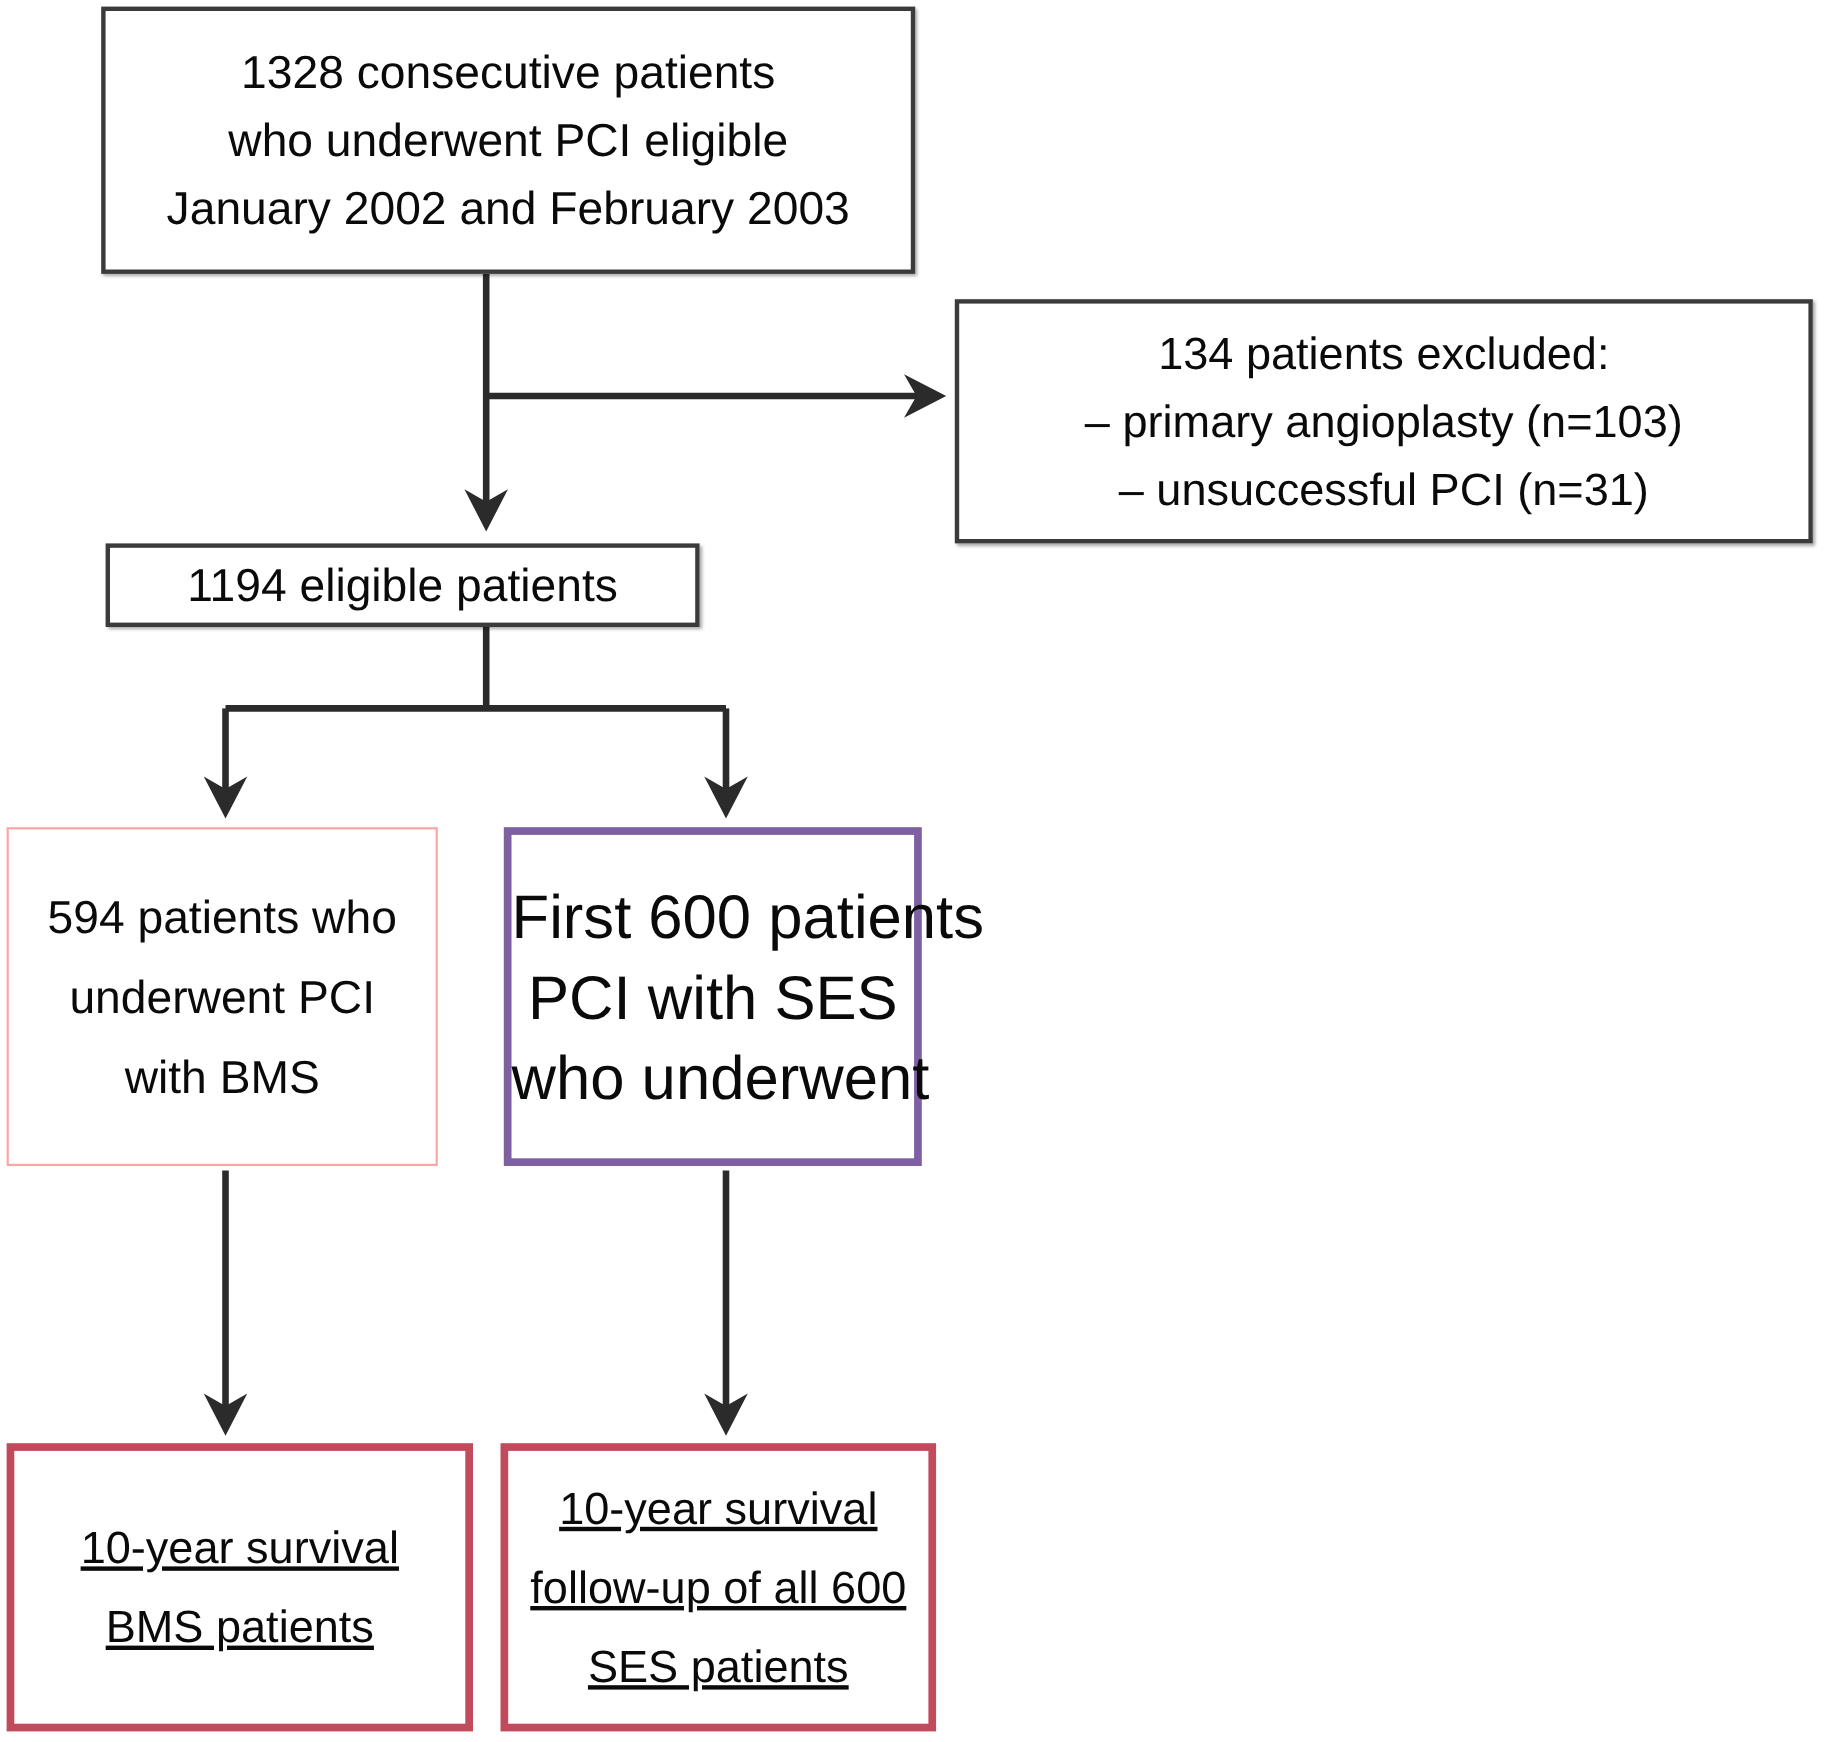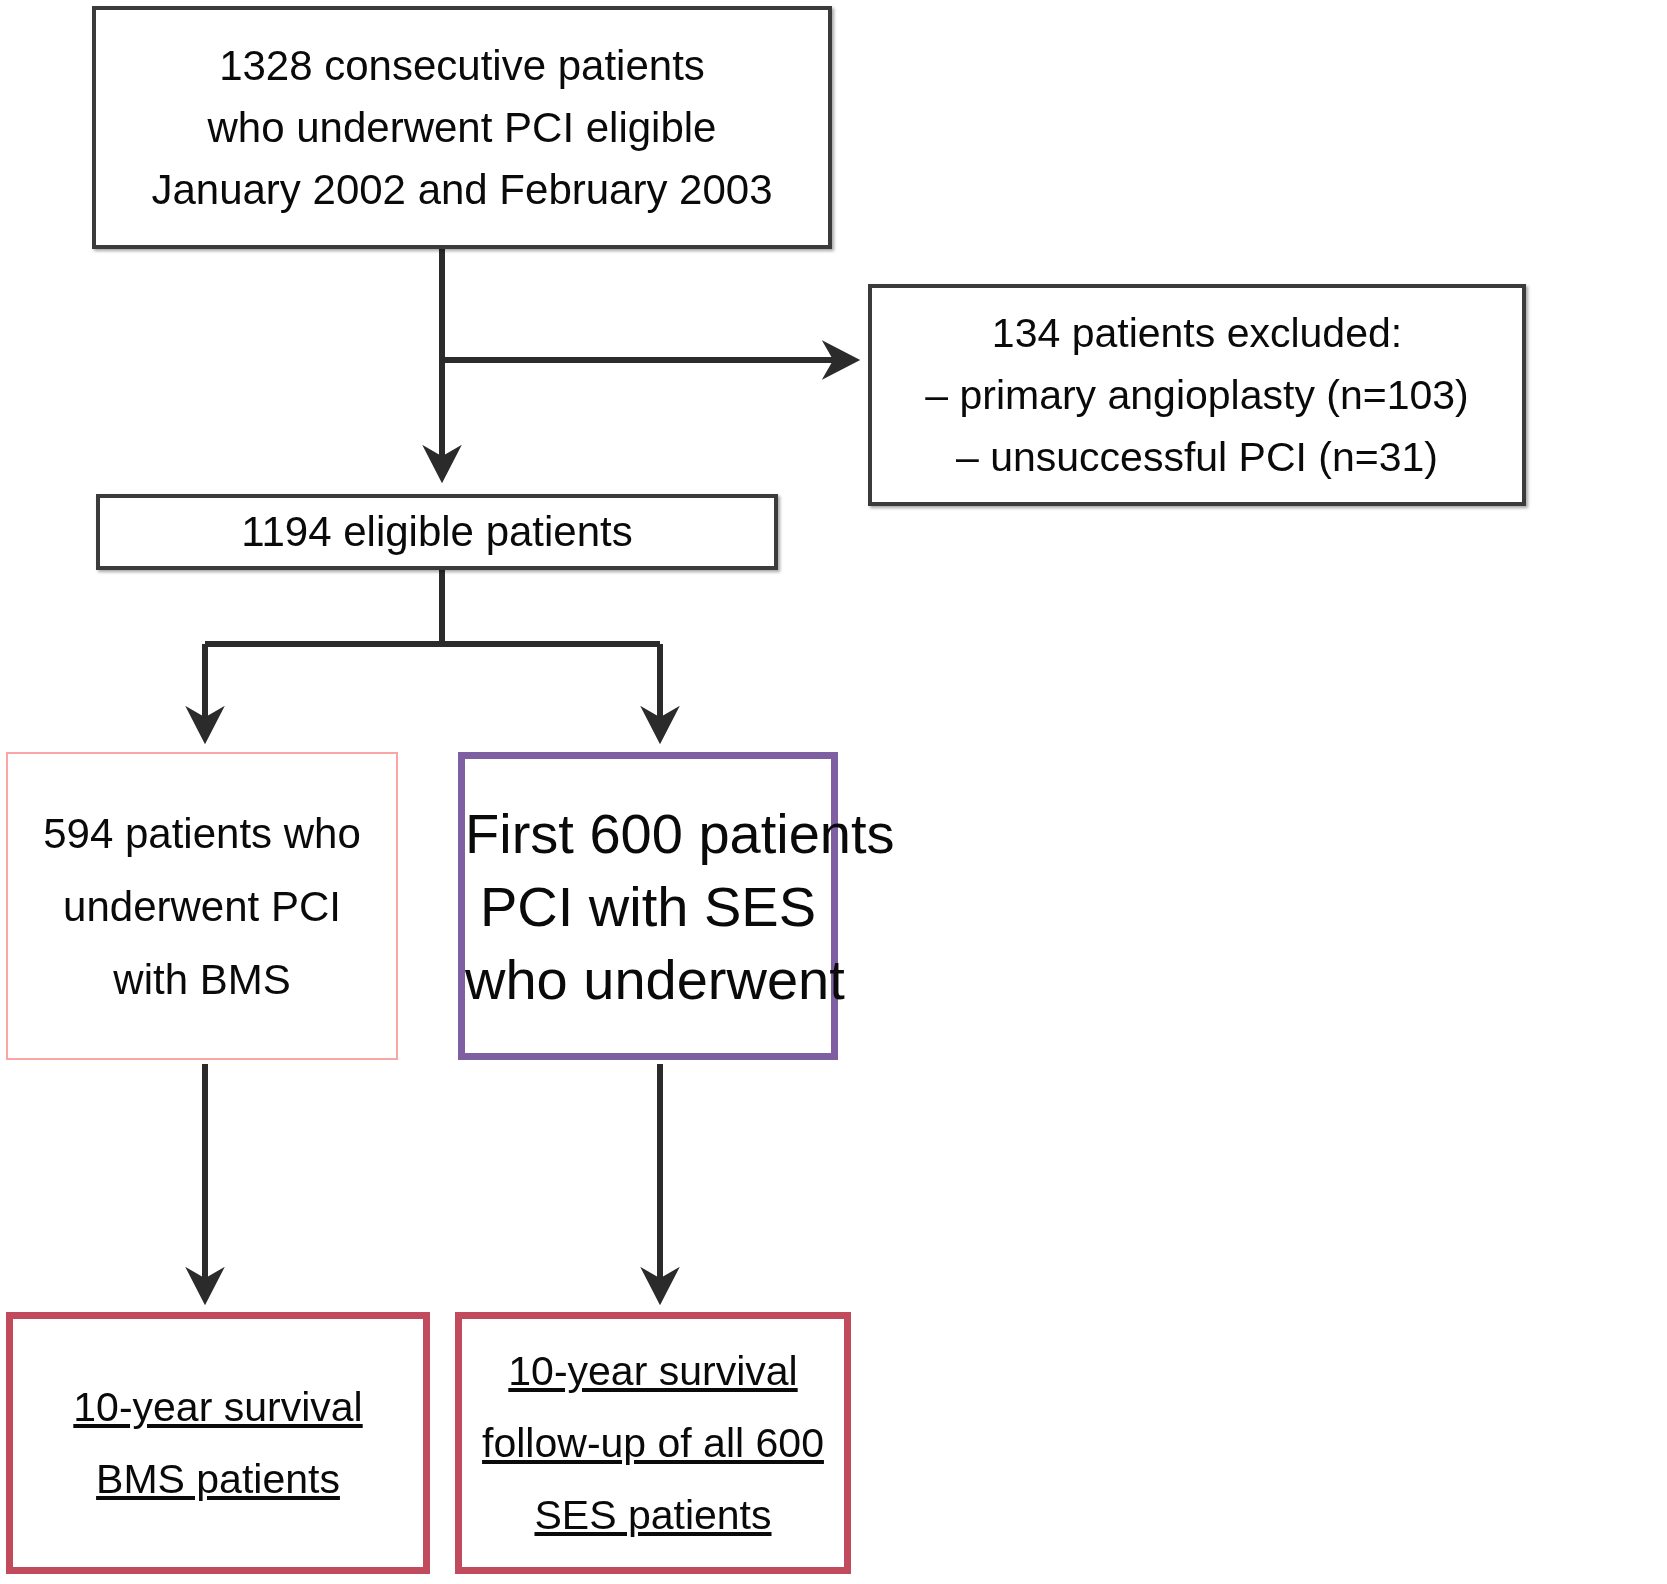--- a/index.html
+++ b/index.html
@@ -56,8 +56,8 @@
     font-size: 42px; line-height: 62px;
   }
   #node-excluded {
-    left: 868px; top: 272px; width: 658px;  height: 222px;
-    font-size: 41px; line-height: 62px; margin-top: 12px;
+    left: 868px; top: 272px; width: 780px;  height: 222px;
+    font-size: 41px; line-height: 62px;
   }
   #node-eligible {
     left: 96px;  top: 494px; width: 682px;  height: 76px;

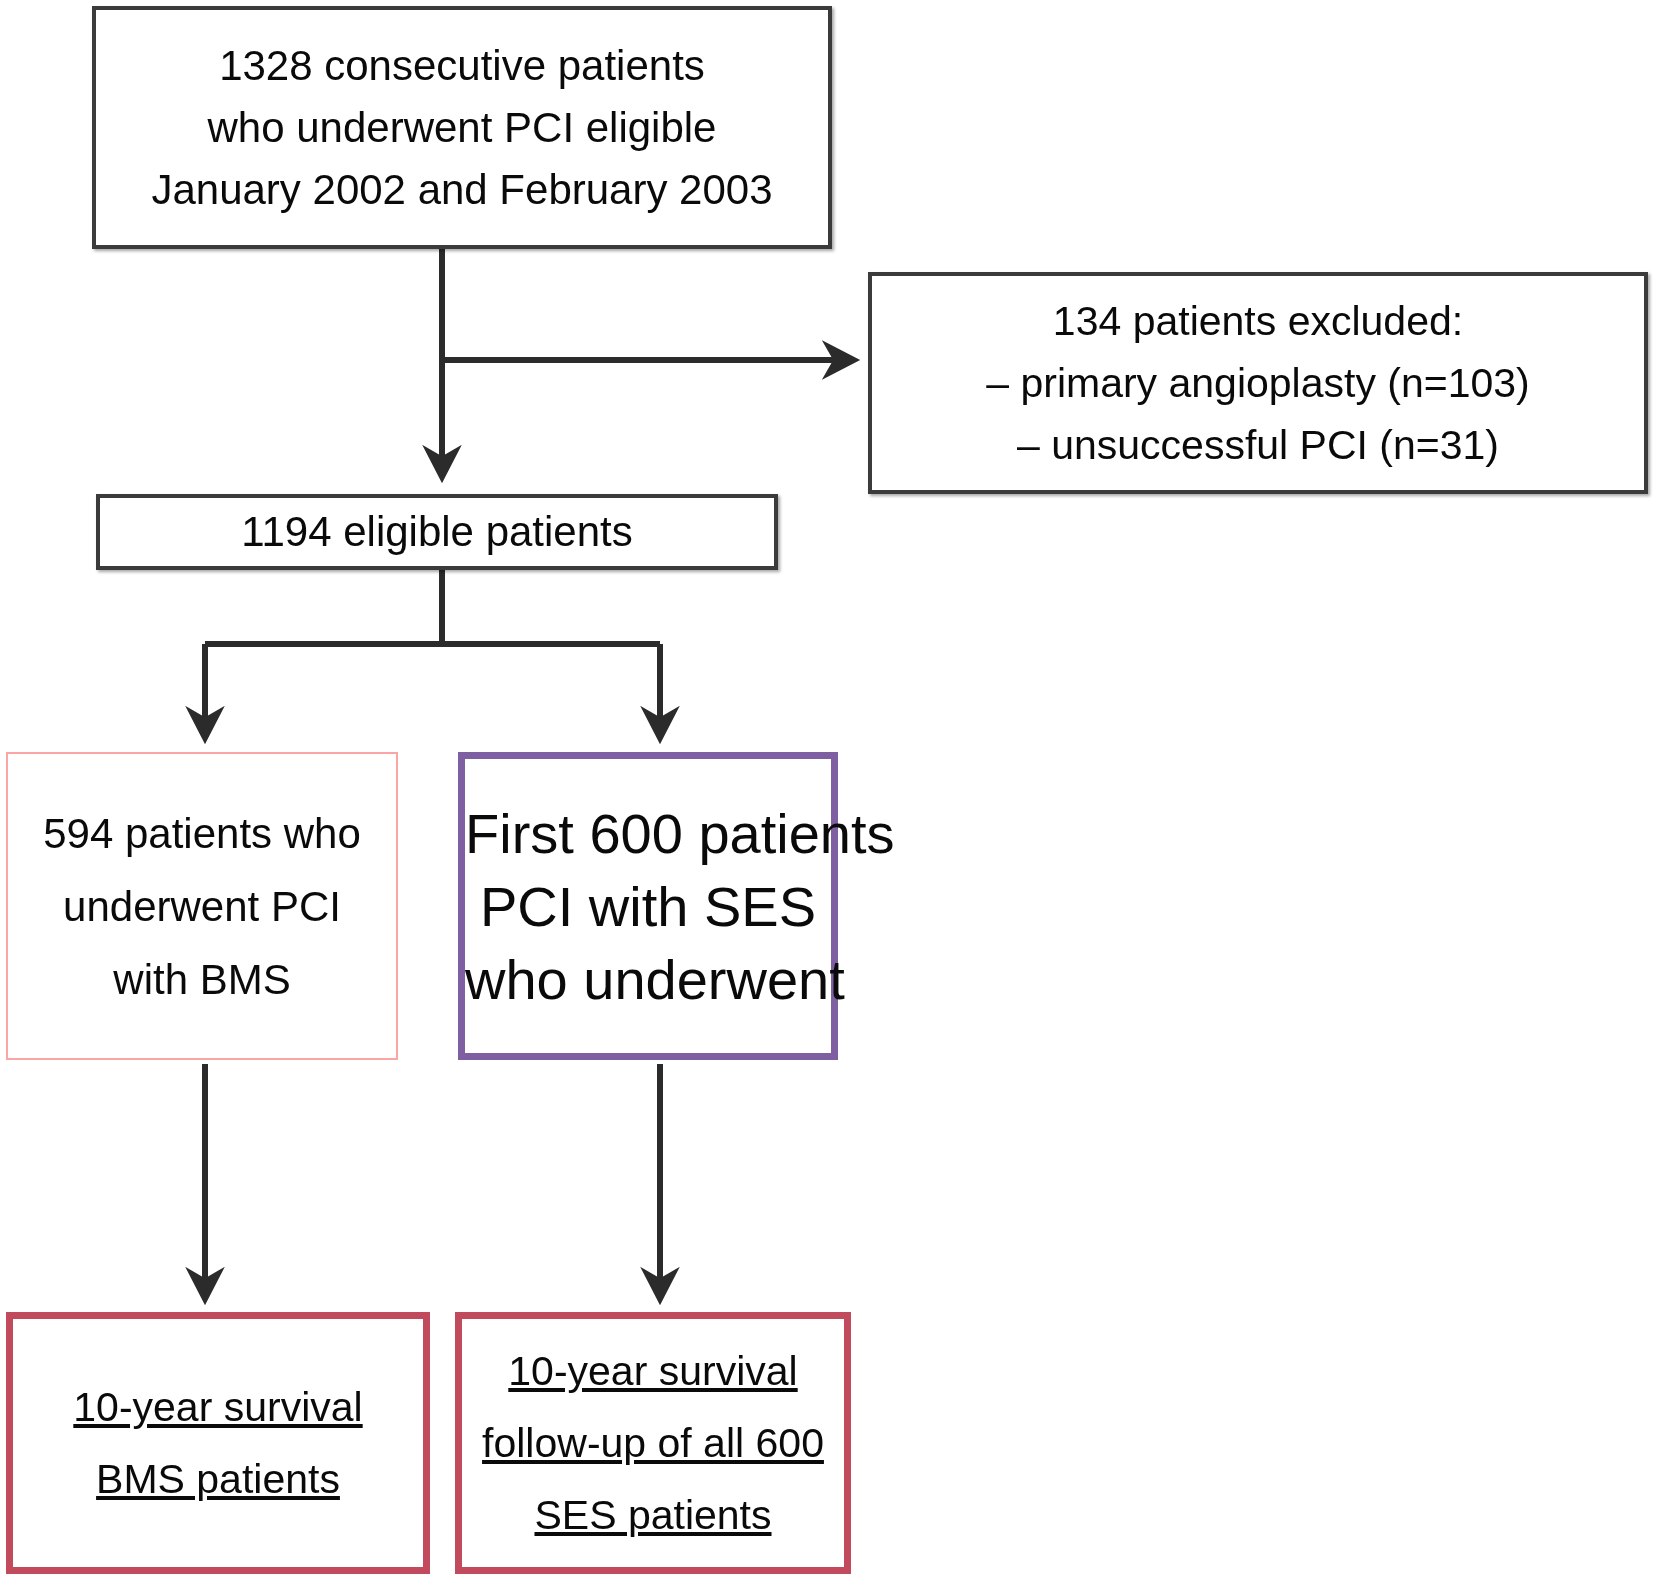--- a/index.html
+++ b/index.html
@@ -60,7 +60,7 @@
     font-size: 41px; line-height: 62px;
   }
   #node-eligible {
-    left: 96px;  top: 494px; width: 682px;  height: 76px;
+    left: 96px;  top: 494px; width: 540px;  height: 76px;
     font-size: 42px; line-height: 54px;
   }
   #node-bms {

